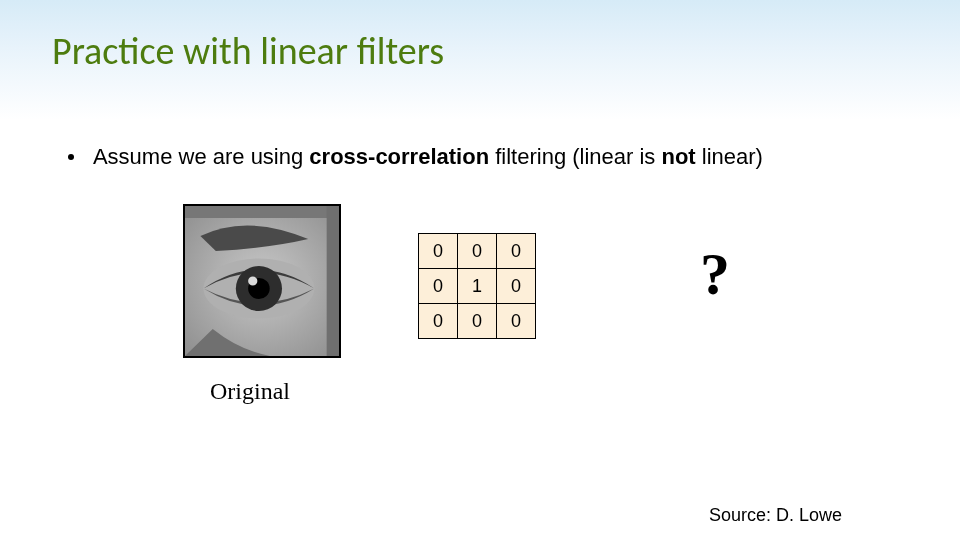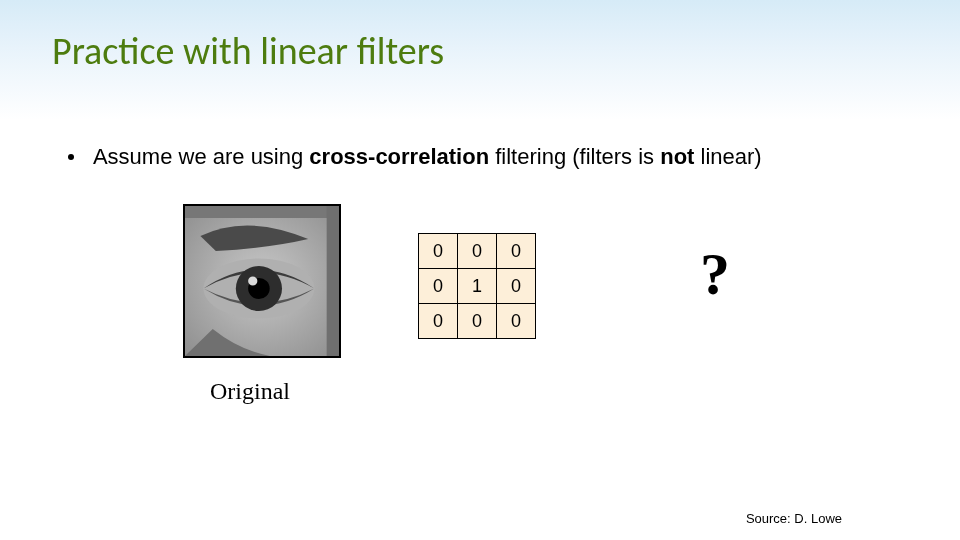--- a/index.html
+++ b/index.html
@@ -117,7 +117,7 @@
 
 <div class="bullet">
   <span class="dot"></span>
-  <span>Assume we are using </span><b>cross-correlation</b><span> filtering (filters is </span><b>not</b><span> linear)</span>
+  <span>Assume we are using </span><b>cross-correlation</b><span> filtering (linear is </span><b>not</b><span> linear)</span>
 </div>
 
 <div class="image-box">

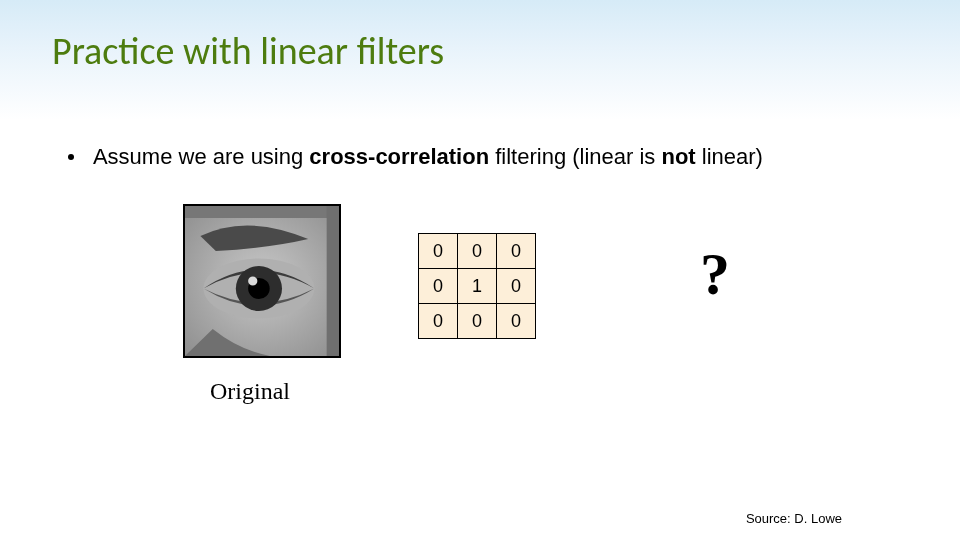--- a/index.html
+++ b/index.html
@@ -103,7 +103,7 @@
     bottom: 14px;
     right: 118px;
     font-family: Arial, sans-serif;
-    font-size: 13px;
+    font-size: 18px;
     color: #000;
     z-index: 1;
   }

